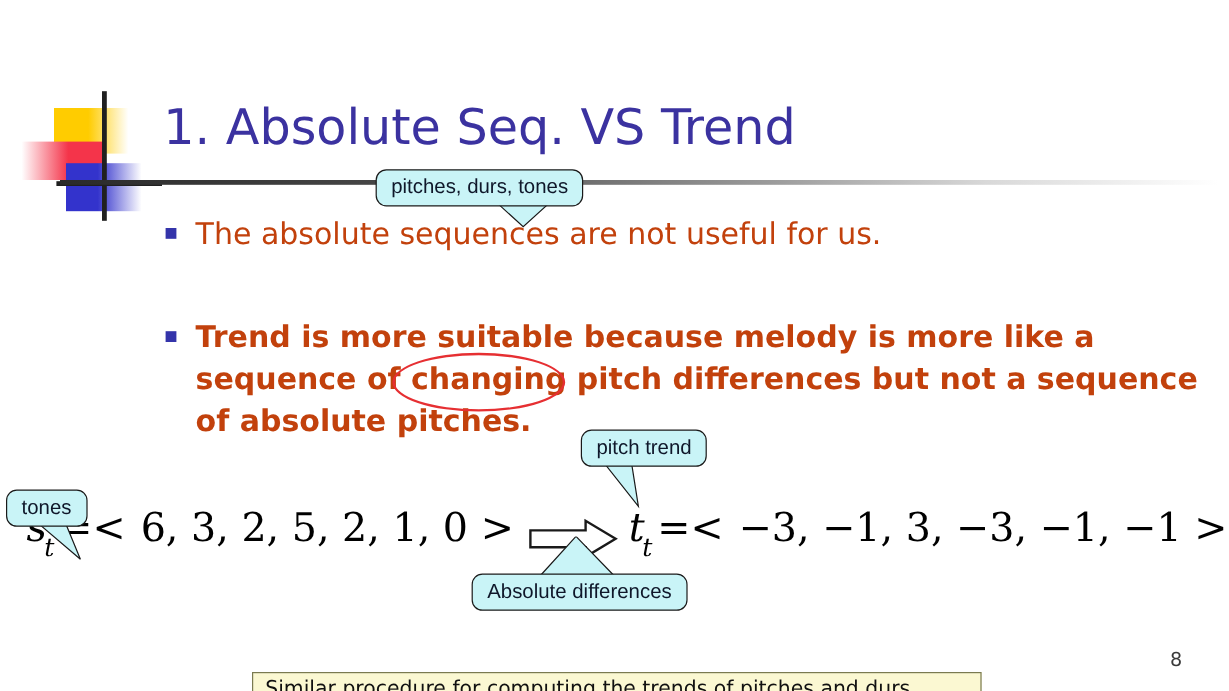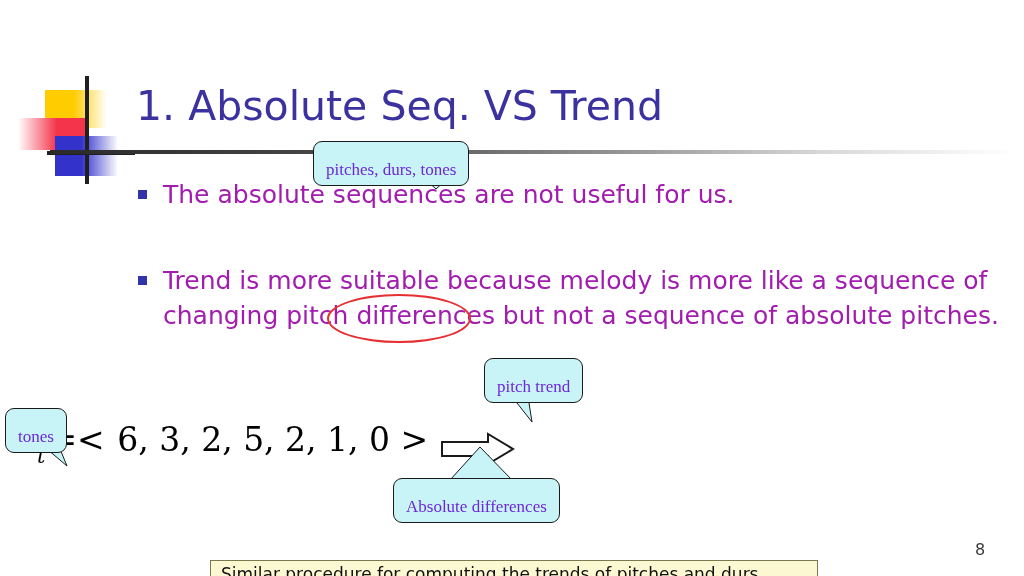--- a/index.html
+++ b/index.html
@@ -75,10 +75,10 @@
     border: 1px solid #1a1a1a;
     border-radius: 9px;
     font-size: 17px;
-    color: #6d28d9;
-    padding: 18px 12px 5px 12px;
-    white-space: nowrap;
-    font-family: Liberation Serif, serif;
+    color: #0f172a;
+    padding: 4px 12px 5px 12px;
+    white-space: nowrap;
+    font-family: Liberation Sans, sans-serif;
     position: relative;
     z-index: 2;
   }

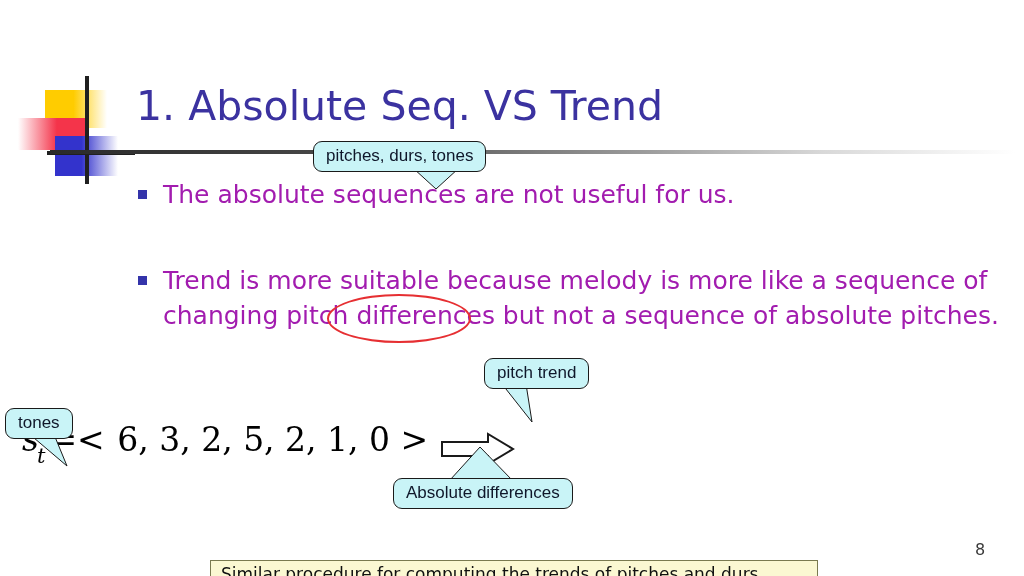--- a/index.html
+++ b/index.html
@@ -54,7 +54,7 @@
     margin-top: 13px; margin-right: 16px; flex: 0 0 auto;
   }
   .bullet-text {
-    font-size: 25px; color: #a21caf; line-height: 35px;
+    font-size: 25px; color: #c2410c; line-height: 35px;
     font-family: "DejaVu Sans", sans-serif;
   }
   #bullet-1 { left: 138px; top: 177px; width: 840px; }

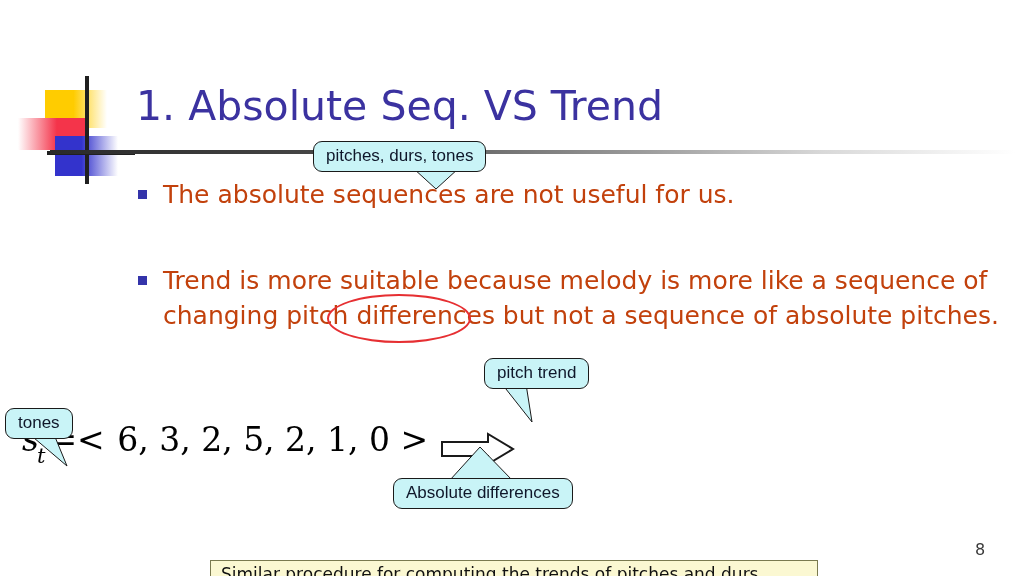--- a/index.html
+++ b/index.html
@@ -58,7 +58,7 @@
     font-family: "DejaVu Sans", sans-serif;
   }
   #bullet-1 { left: 138px; top: 177px; width: 840px; }
-  #bullet-2 { left: 138px; top: 263px; width: 870px; }
+  #bullet-2 { left: 138px; top: 263px; width: 870px; font-weight: bold; }
 
   
   #changing-ellipse {

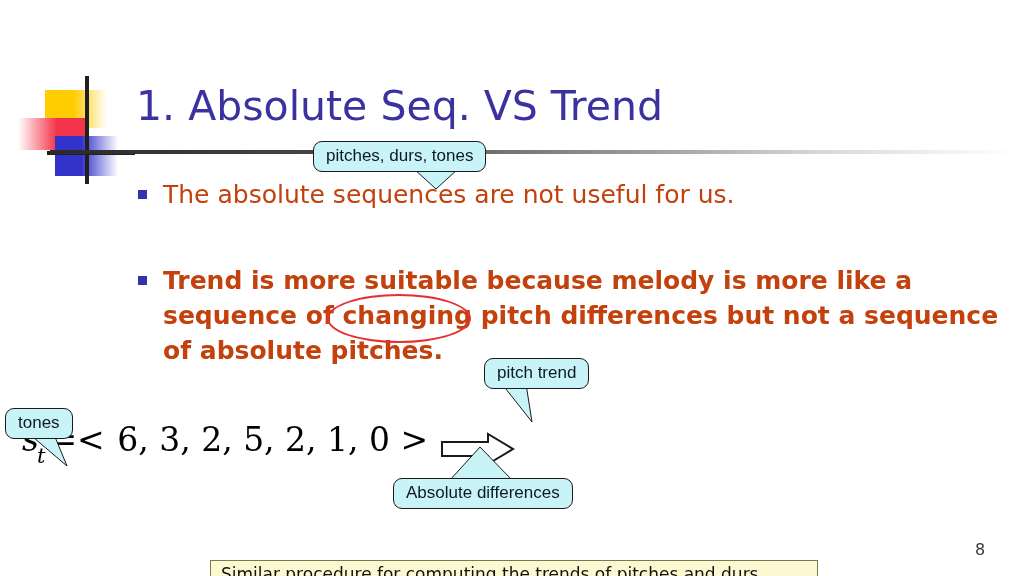--- a/index.html
+++ b/index.html
@@ -218,6 +218,9 @@
     </svg>
   </div>
 
+  <div class="formula" id="formula-right">
+    <span class="var">t</span><span class="sub">t</span><span class="op">=&lt;</span> <span>−3, −1, 3, −3, −1, −1</span> <span>&gt;</span>
+  </div>
 
 </div>
 

